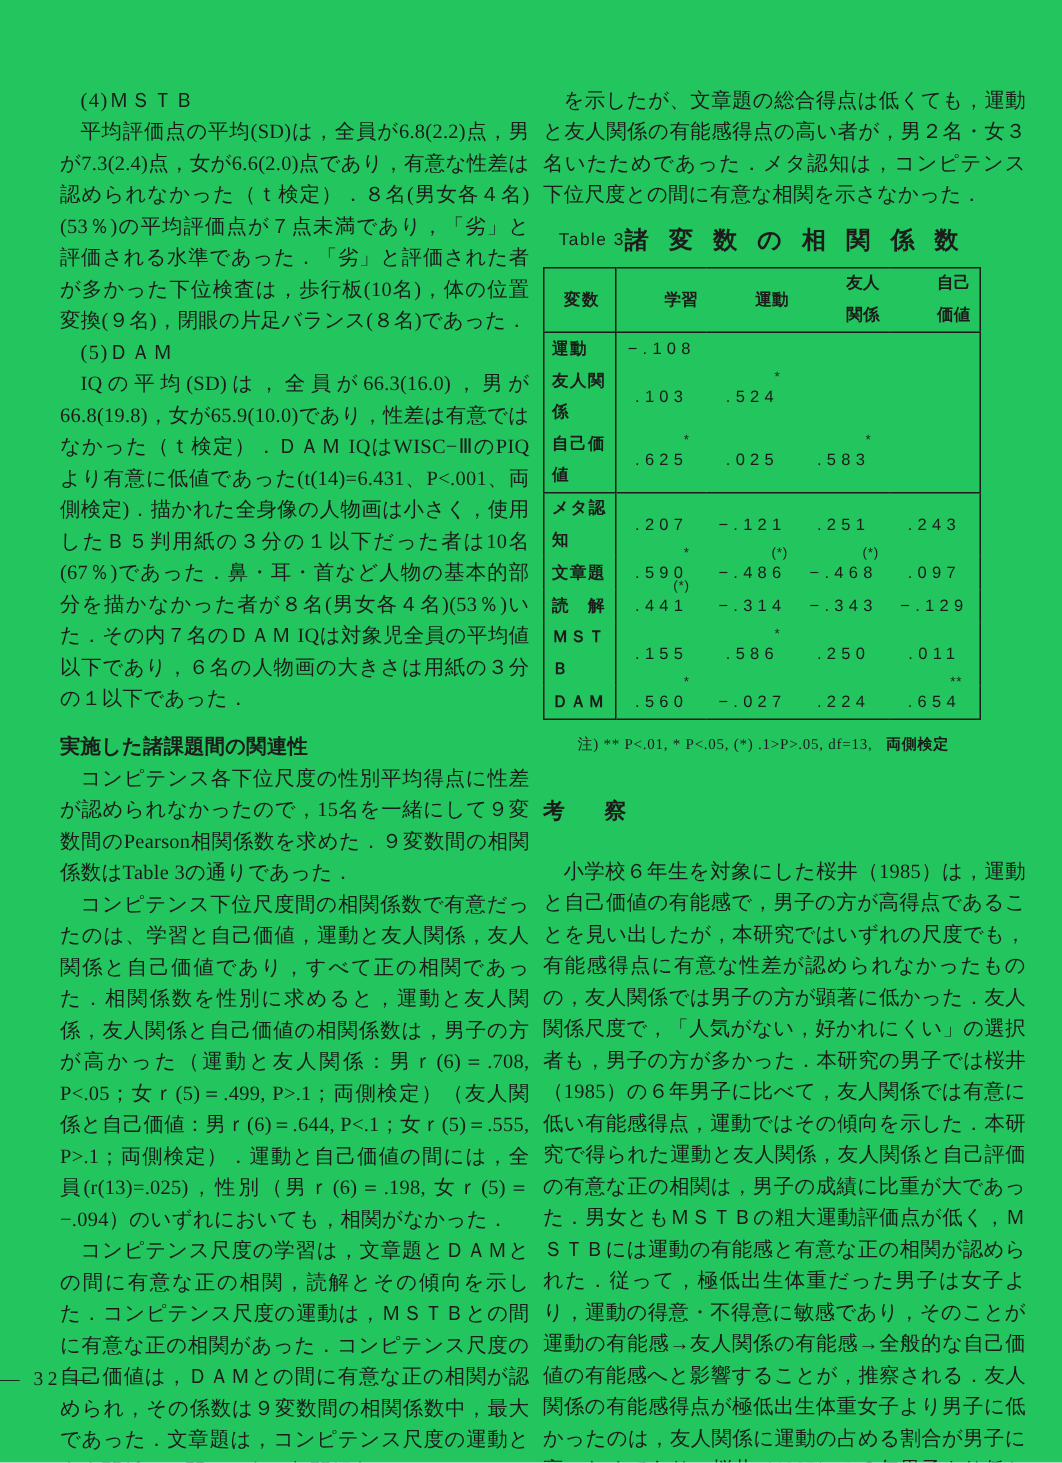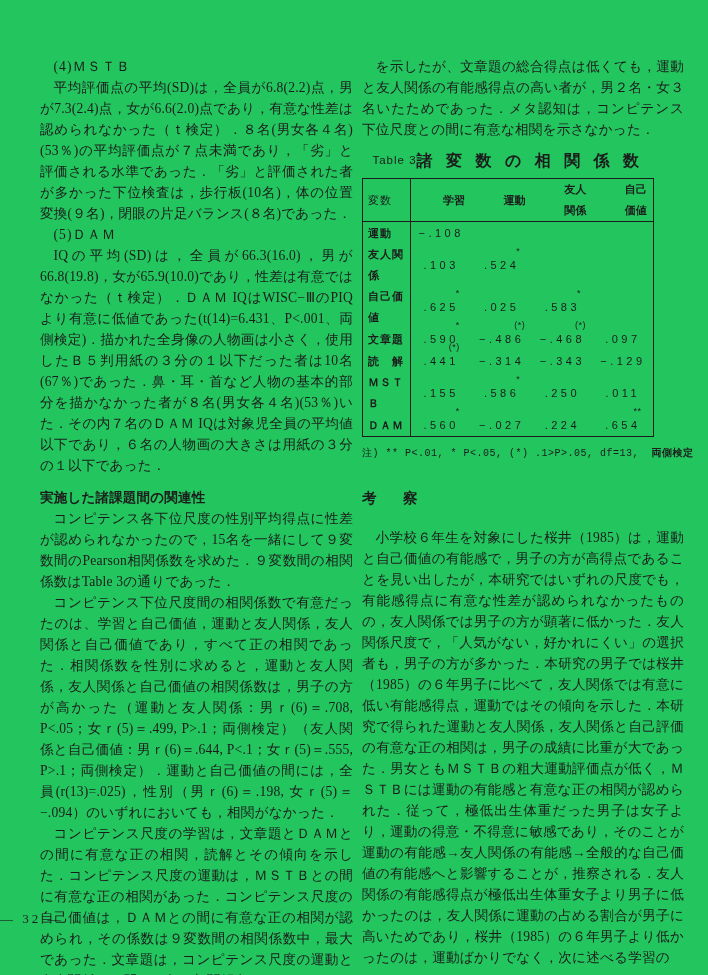--- a/index.html
+++ b/index.html
@@ -52,7 +52,7 @@
     text-align:left; padding-left:5px; border-right:1.2px solid #1c1c1c;
     font-weight:bold; letter-spacing:1px;
   }
-  table.corr thead th.lbl { font-weight:normal; }
+  table.corr thead th.lbl { font-weight:bold;text-align:center; }
   table.corr tr.gstart td { border-top:1.2px solid #1c1c1c; }
   table.corr tbody td { height:22px; }
   .stack { position:relative; display:inline-block; }

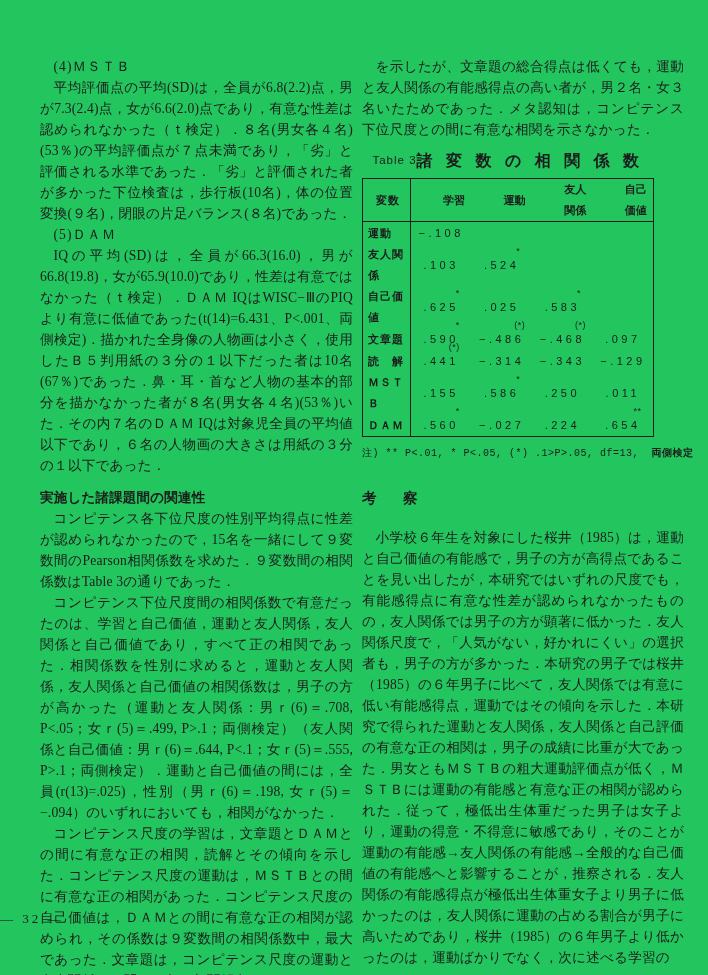--- a/index.html
+++ b/index.html
@@ -135,6 +135,13 @@
               <td><span class="stack"><span class="mark">*</span><span class="val">.583</span></span></td>
               <td></td>
             </tr>
+            <tr class="gstart">
+              <td class="lbl">メタ認知</td>
+              <td><span class="stack"><span class="mark"></span><span class="val">.207</span></span></td>
+              <td><span class="stack"><span class="mark"></span><span class="val">−.121</span></span></td>
+              <td><span class="stack"><span class="mark"></span><span class="val">.251</span></span></td>
+              <td><span class="stack"><span class="mark"></span><span class="val">.243</span></span></td>
+            </tr>
             <tr>
               <td class="lbl">文章題</td>
               <td><span class="stack"><span class="mark">*</span><span class="val">.590</span></span></td>

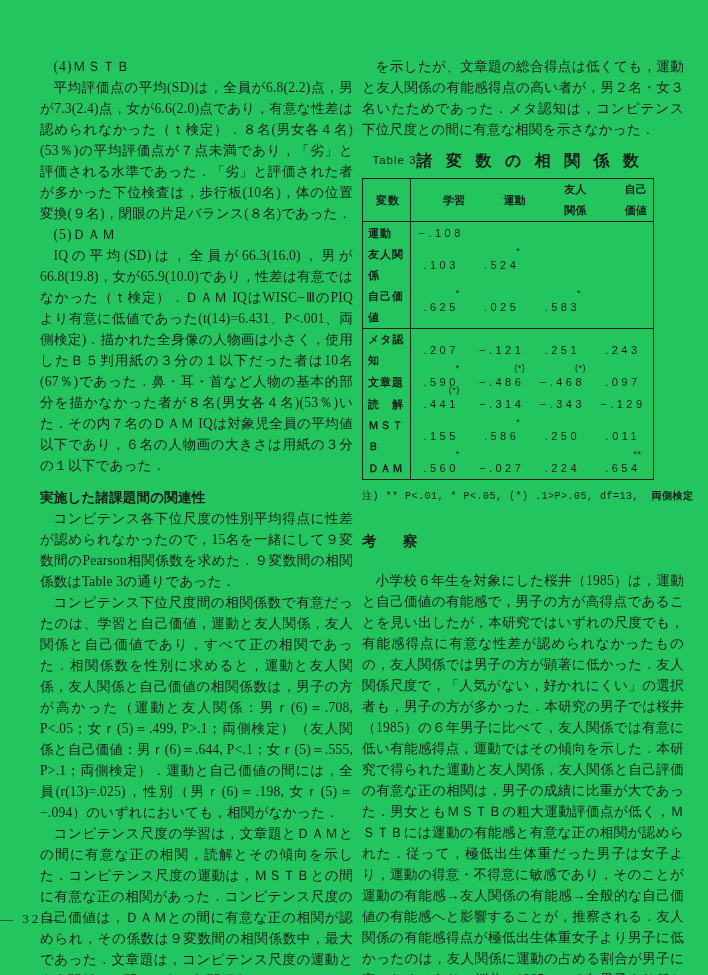--- a/index.html
+++ b/index.html
@@ -62,8 +62,8 @@
     letter-spacing:0.5px; line-height:9px;
   }
   .tnote {
-    font-family:Liberation Mono, monospace; font-size:10px;
-    margin-top:6px; letter-spacing:0.5px; white-space:nowrap;
+    font-family:Liberation Serif, serif; font-size:10px;
+    margin-top:6px; letter-spacing:0.5px; white-space:nowrap;margin-left:23px;
   }
   .tnote .bold { font-weight:bold; margin-left:6px; }
 

